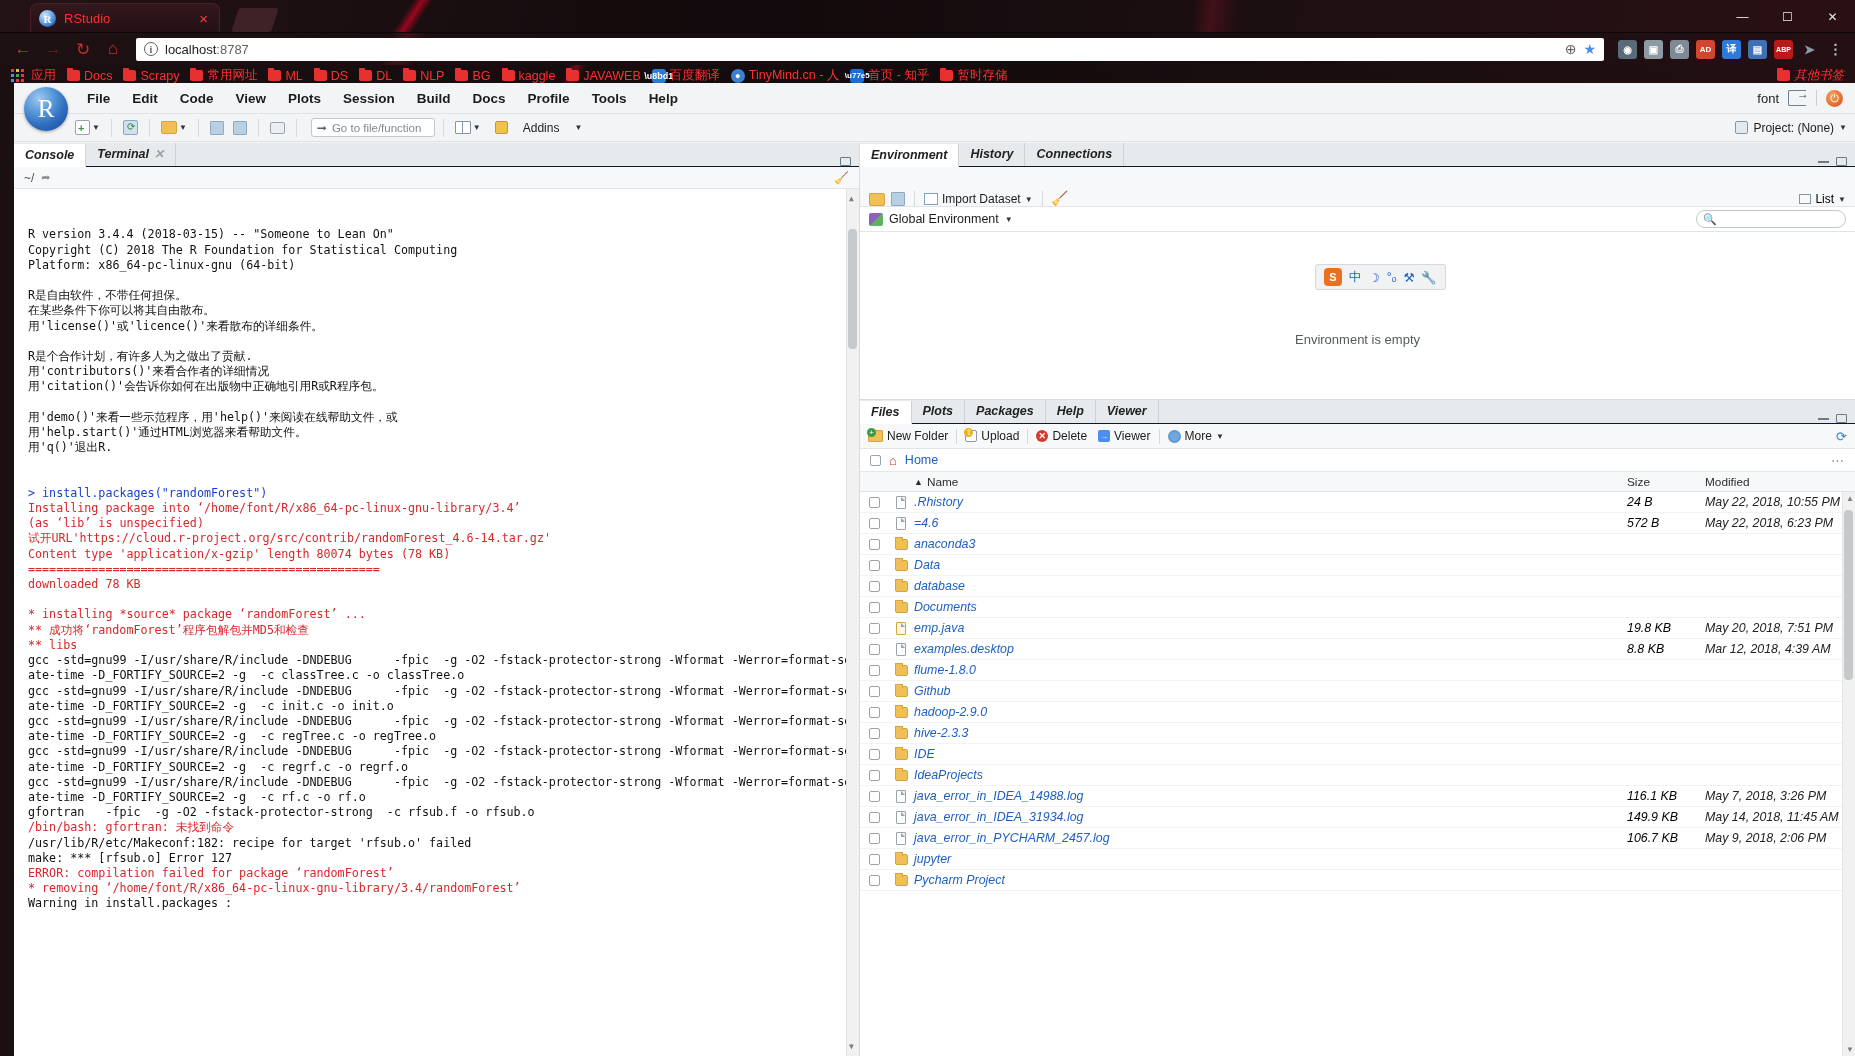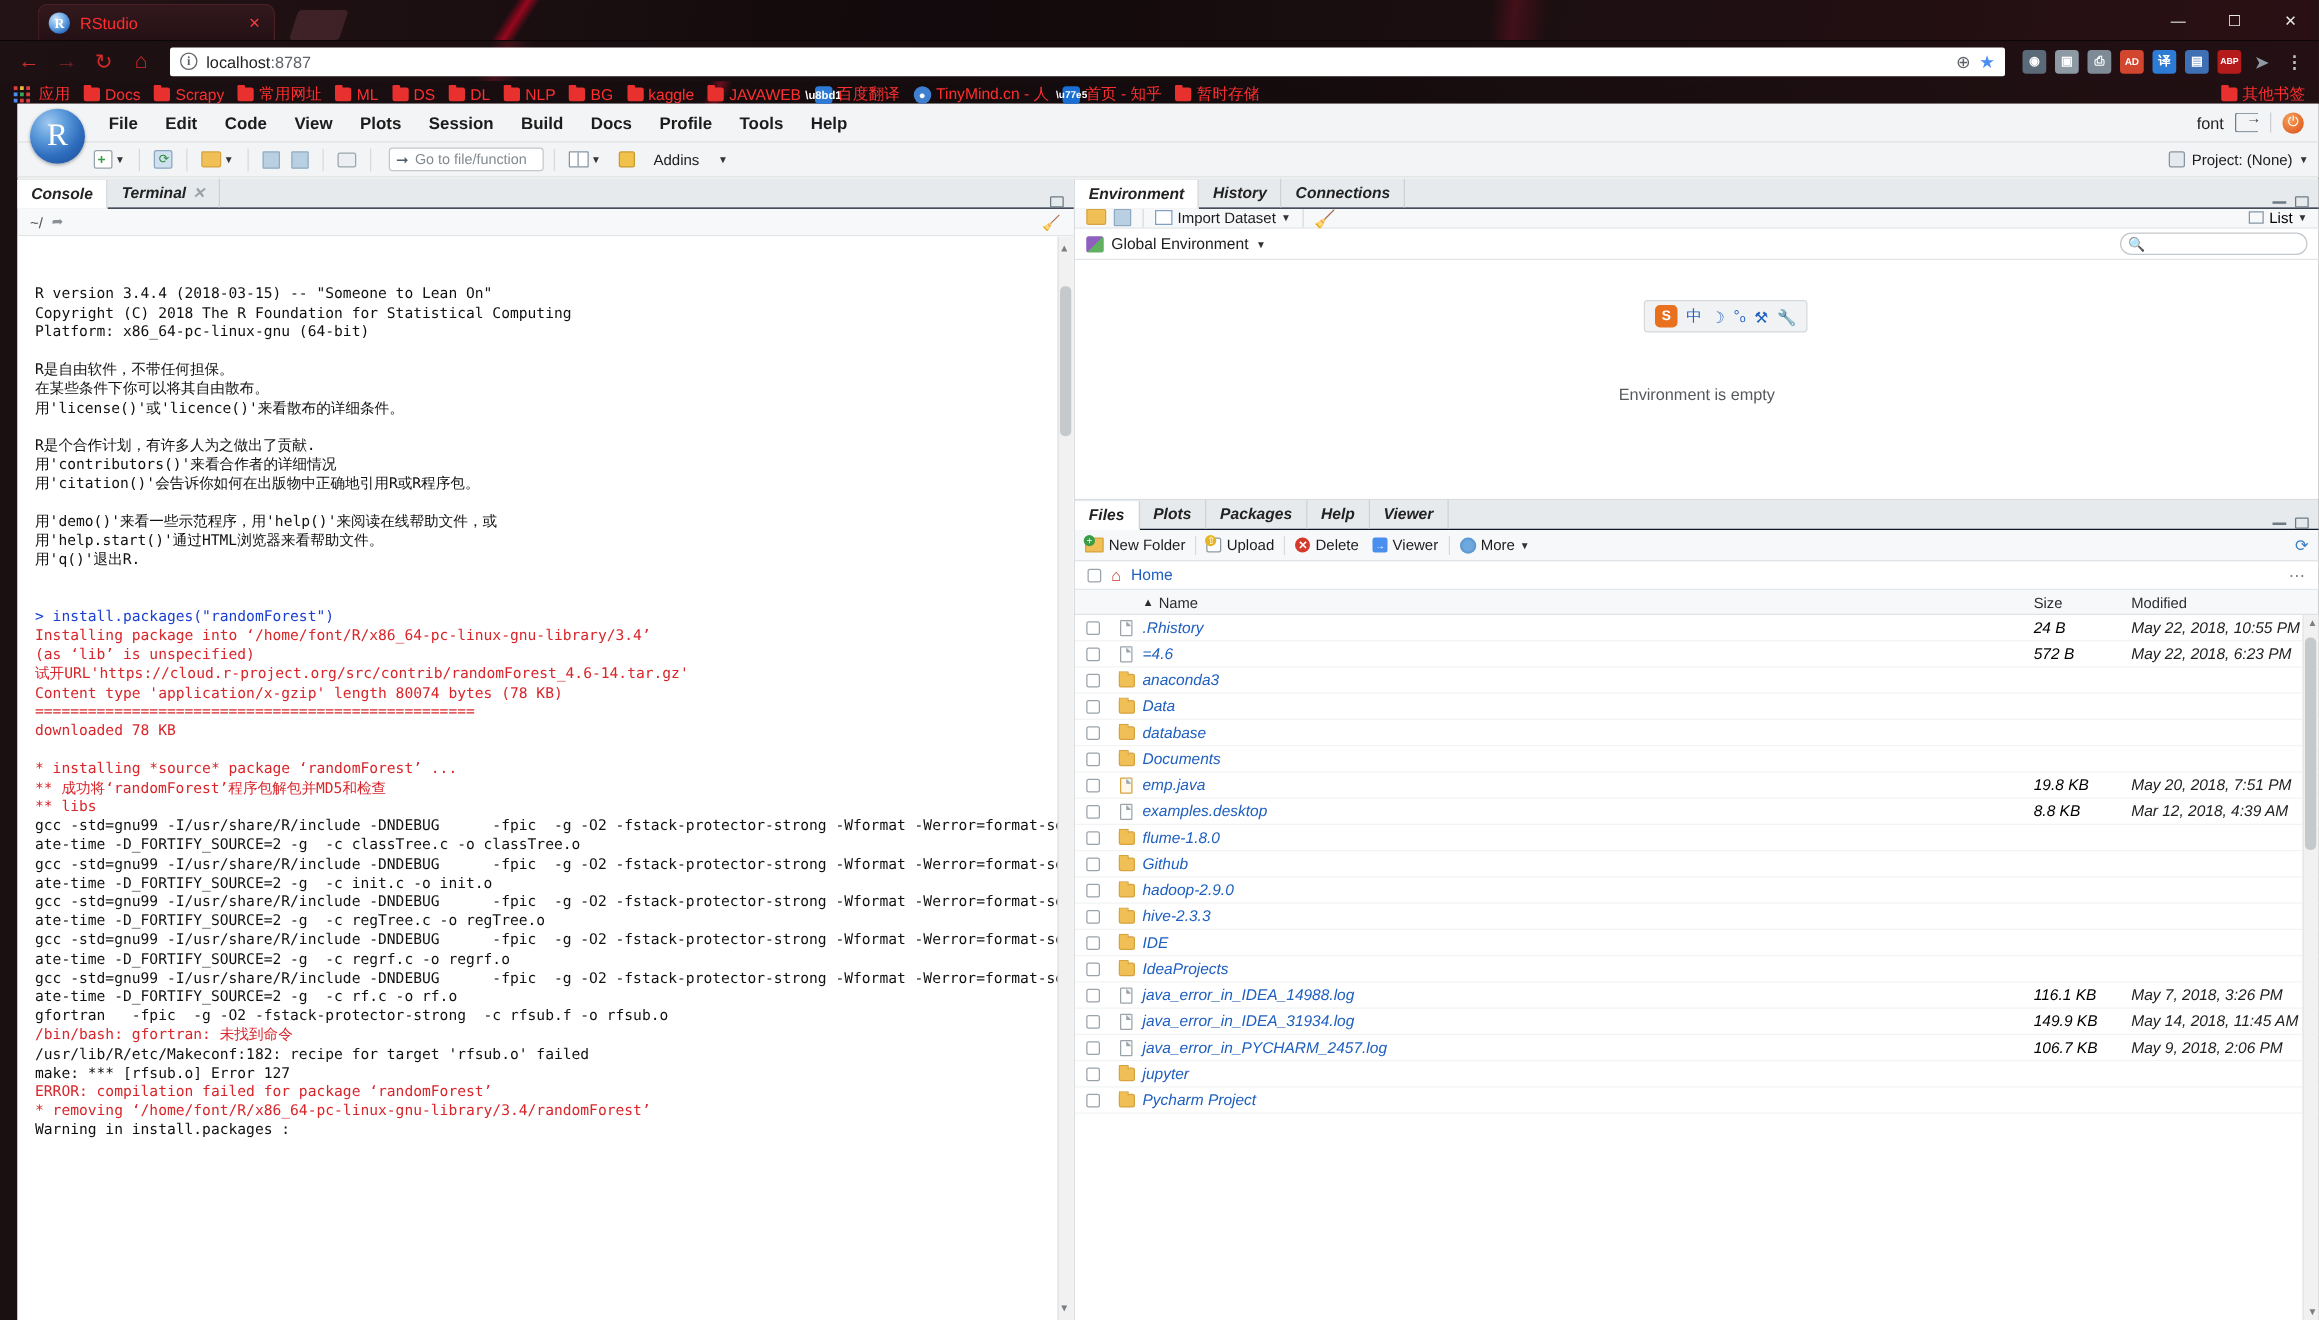--- a/index.html
+++ b/index.html
@@ -111,7 +111,7 @@
   .apps-grid i { display:block; width:3px; height:3px; background:#dd3c3c; }
   .apps-grid i:nth-child(2){background:#e8b93c;} .apps-grid i:nth-child(4){background:#4a8ef0;}
   .apps-grid i:nth-child(5){background:#3aa757;} .apps-grid i:nth-child(7){background:#4a8ef0;}
-  .bm-right { margin-left: auto; z-index: 2; display:flex; align-items:center; gap:4px; }
+  .bm-right { margin-left: auto; z-index: 2; display:flex; align-items:center; gap:4px;font-style:italic; }
 
   
   #rstudio {

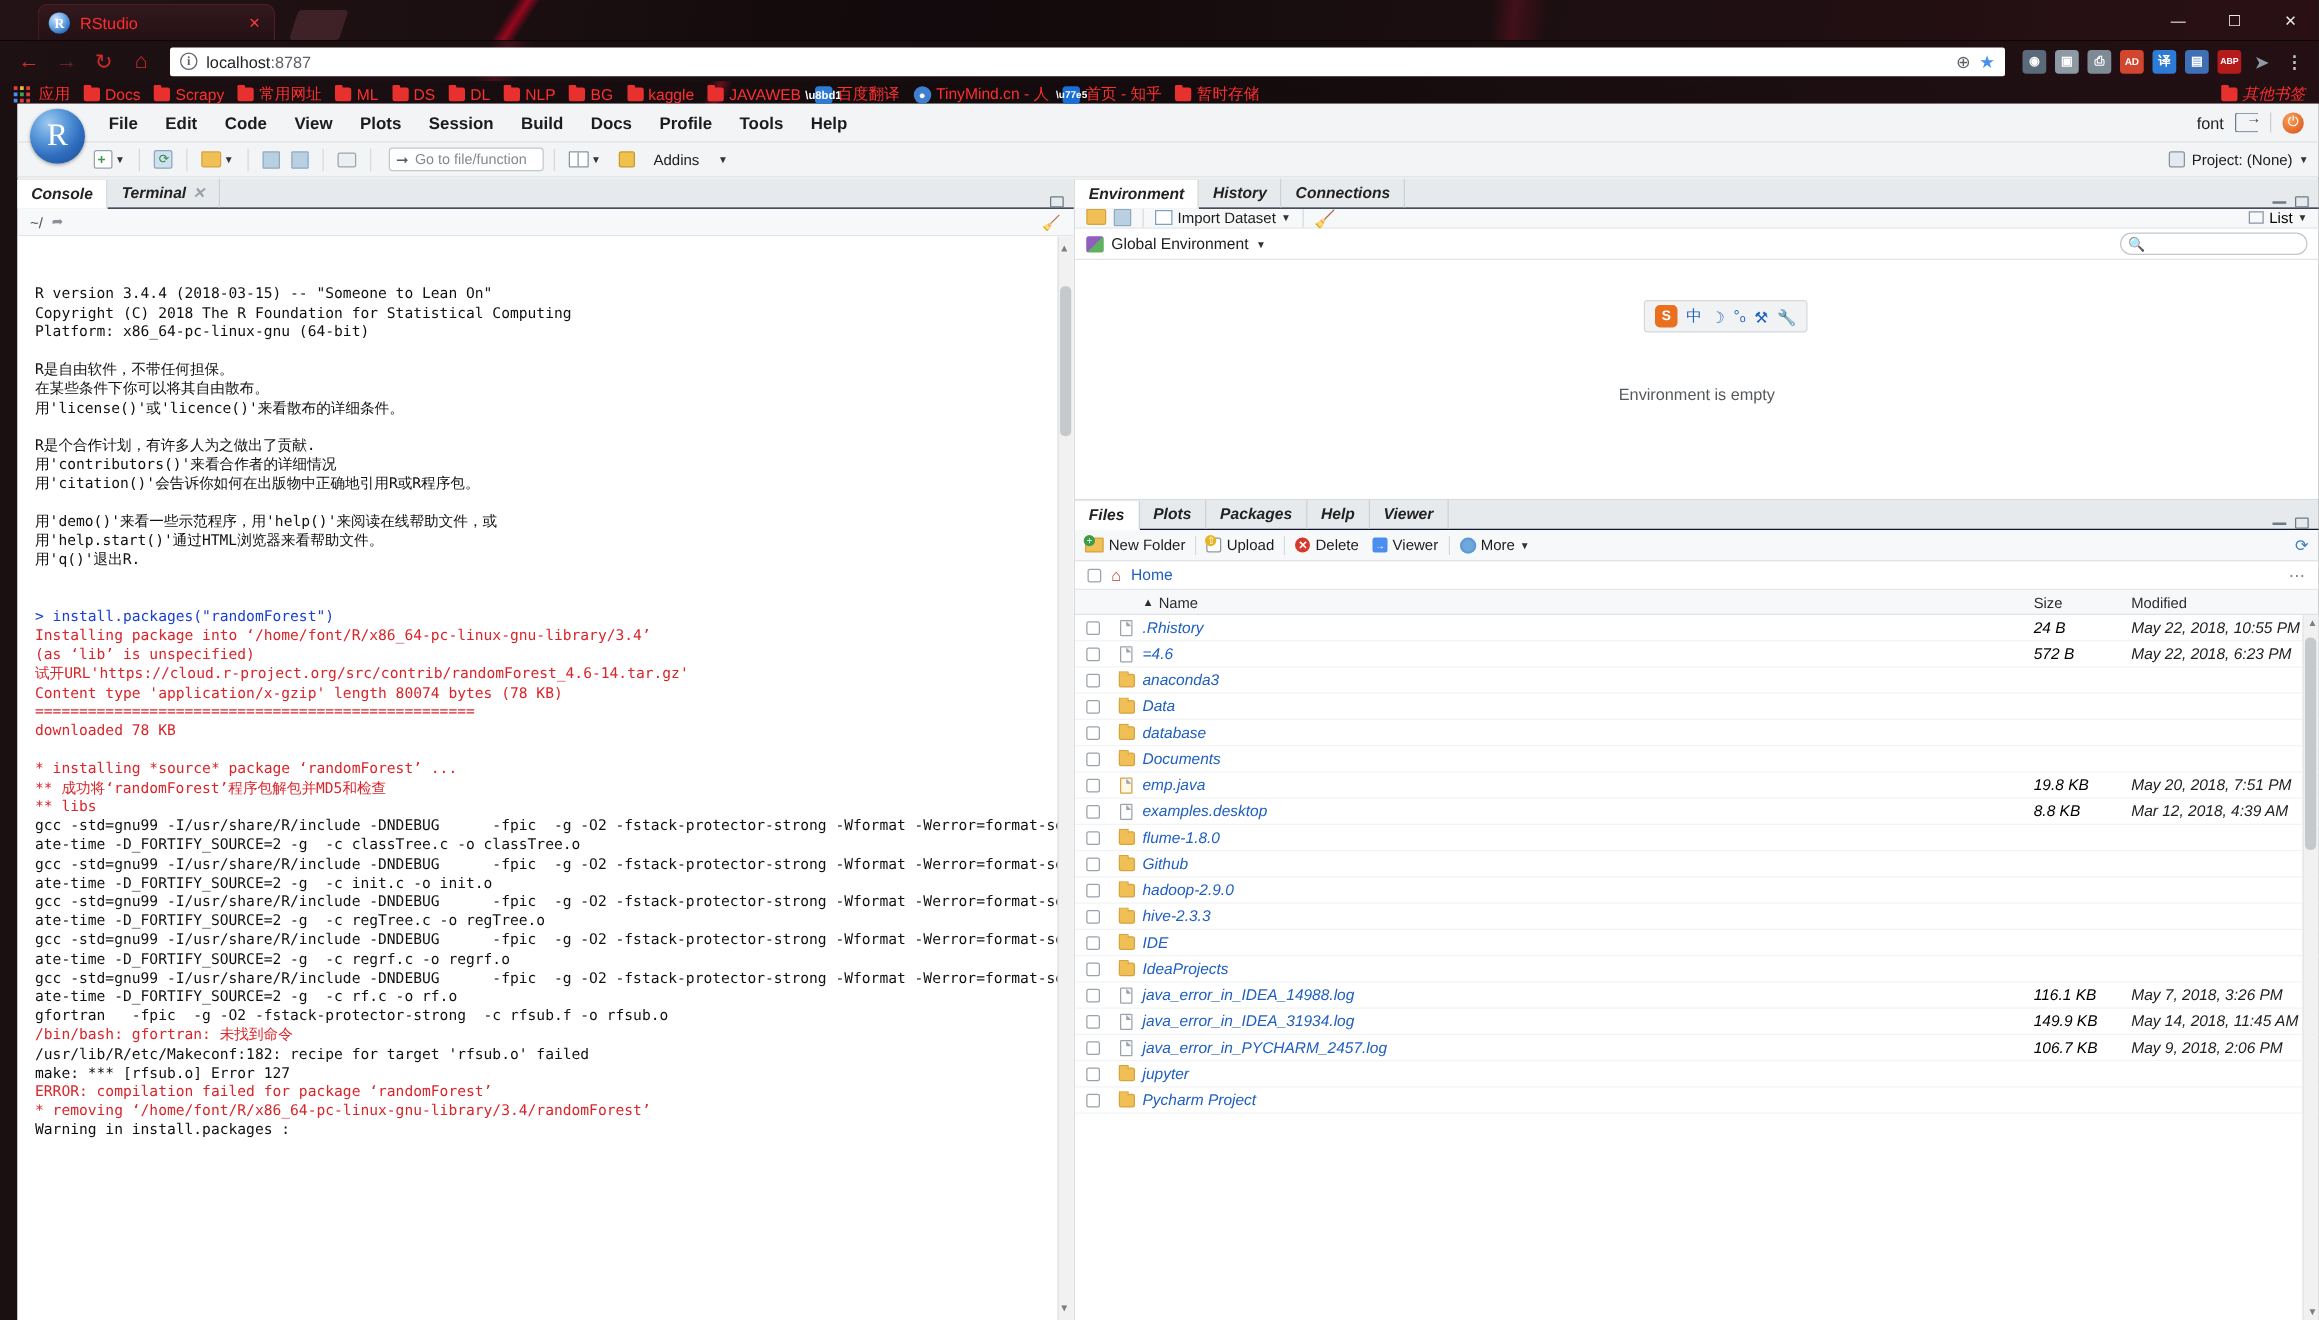--- a/index.html
+++ b/index.html
@@ -209,8 +209,8 @@
 
   
   .env-toolbar {
-    height: 16px; background:#f7f8f9; border-bottom:1px solid #e2e5e7;
-    display:flex; align-items:flex-start; gap:6px; padding: 0 9px;
+    height: 40px; background:#f7f8f9; border-bottom:1px solid #e2e5e7;
+    display:flex; align-items:flex-end; gap:6px; padding: 0 9px;
   }
   .env-tb-item { display:flex; align-items:center; gap:4px; font-size:12px; color:#1c1c1c; }
   .env-search {

